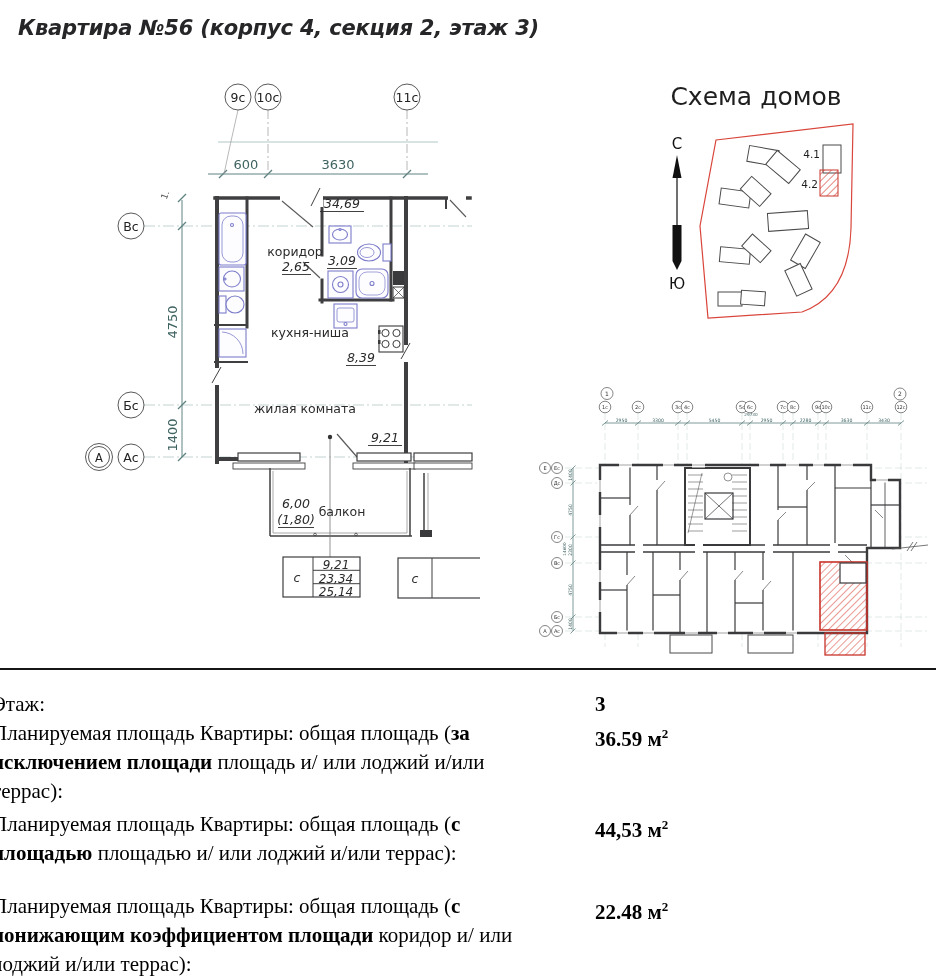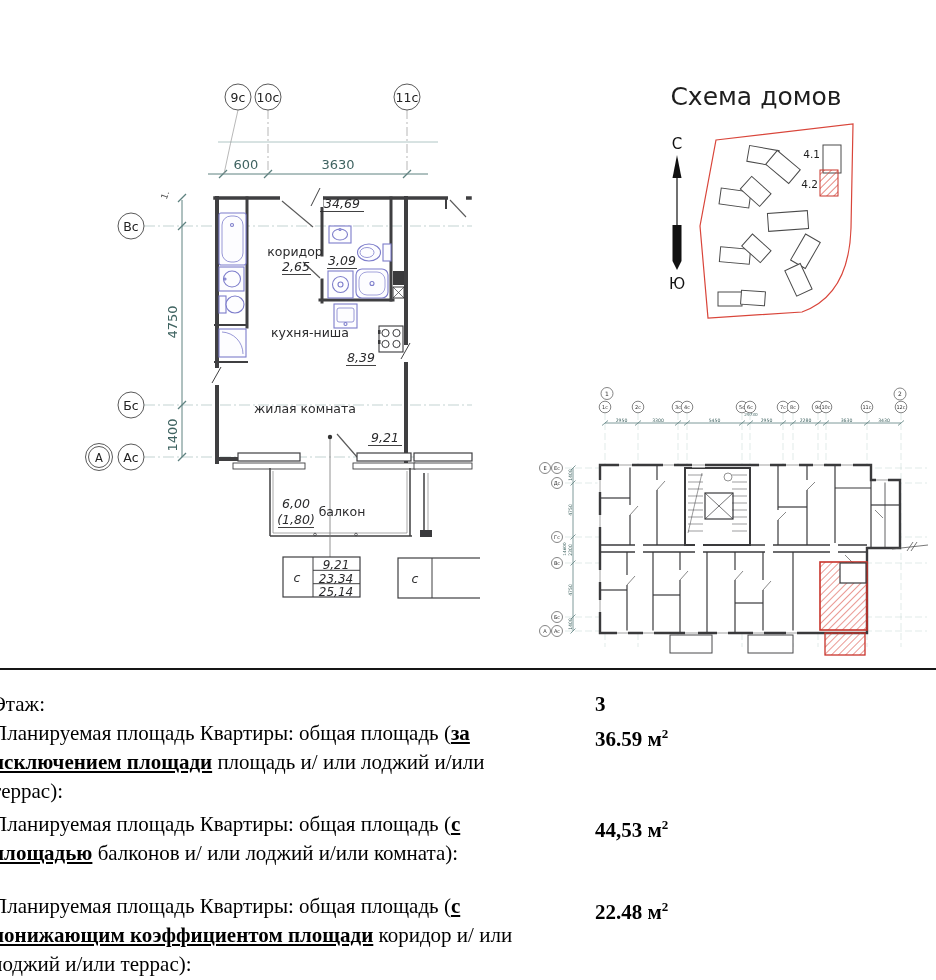--- a/index.html
+++ b/index.html
@@ -24,6 +24,7 @@
 
 <div class="page">
 
+  <div class="title">Квартира №56 (корпус 4, секция 2, этаж 3)</div>
 
   <svg class="abs" style="left:80px;top:75px" width="400" height="565" viewBox="0 0 400 565">
 

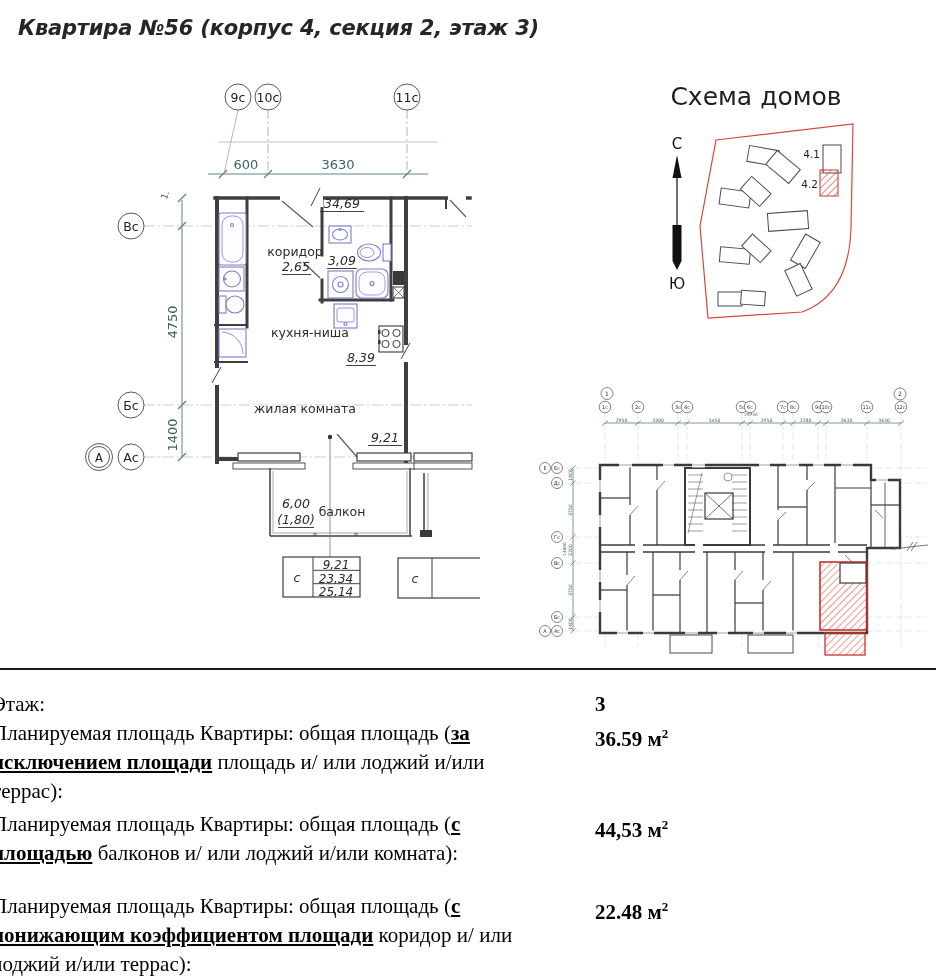--- a/index.html
+++ b/index.html
@@ -15,7 +15,7 @@
   .info .lbl{white-space:nowrap;}
   .info .val{position:absolute;left:603px;top:0;font-weight:bold;white-space:nowrap;}
   .info .val sup{font-size:13px;}
-  .b{font-weight:bold;text-decoration:underline;}
+  .b{font-weight:bold;}
   svg text{font-family:"DejaVu Sans",sans-serif;}
   .num{font-style:italic;}
 </style>

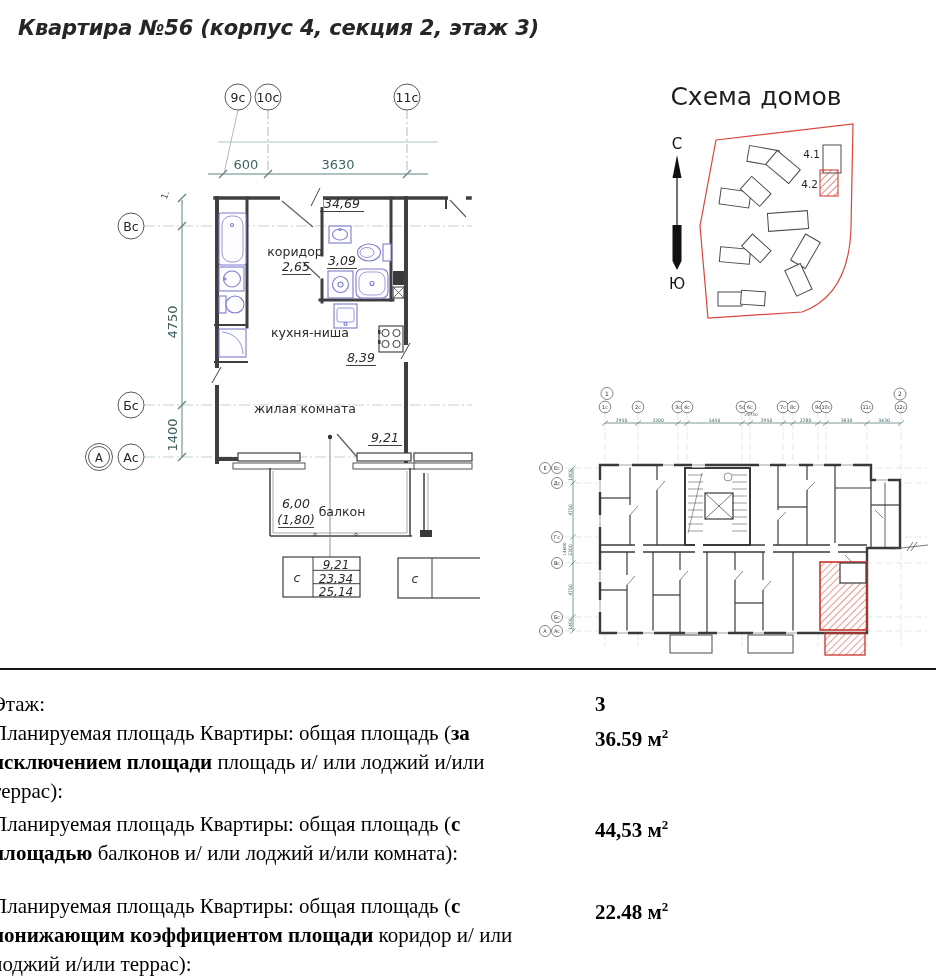--- a/index.html
+++ b/index.html
@@ -525,7 +525,7 @@
     </div>
     <div class="row" style="top:126px">
       <div class="lbl"><span>Планируемая площадь Квартиры: общая площадь (</span><span class="b">с</span></div>
-      <div class="lbl"><span class="b">площадью</span><span> балконов и/ или лоджий и/или комната):</span></div>
+      <div class="lbl"><span class="b">площадью</span><span> площадью и/ или лоджий и/или террас):</span></div>
       <div class="val"><span>44,53 м</span><sup>2</sup></div>
     </div>
     <div class="row" style="top:208px">

